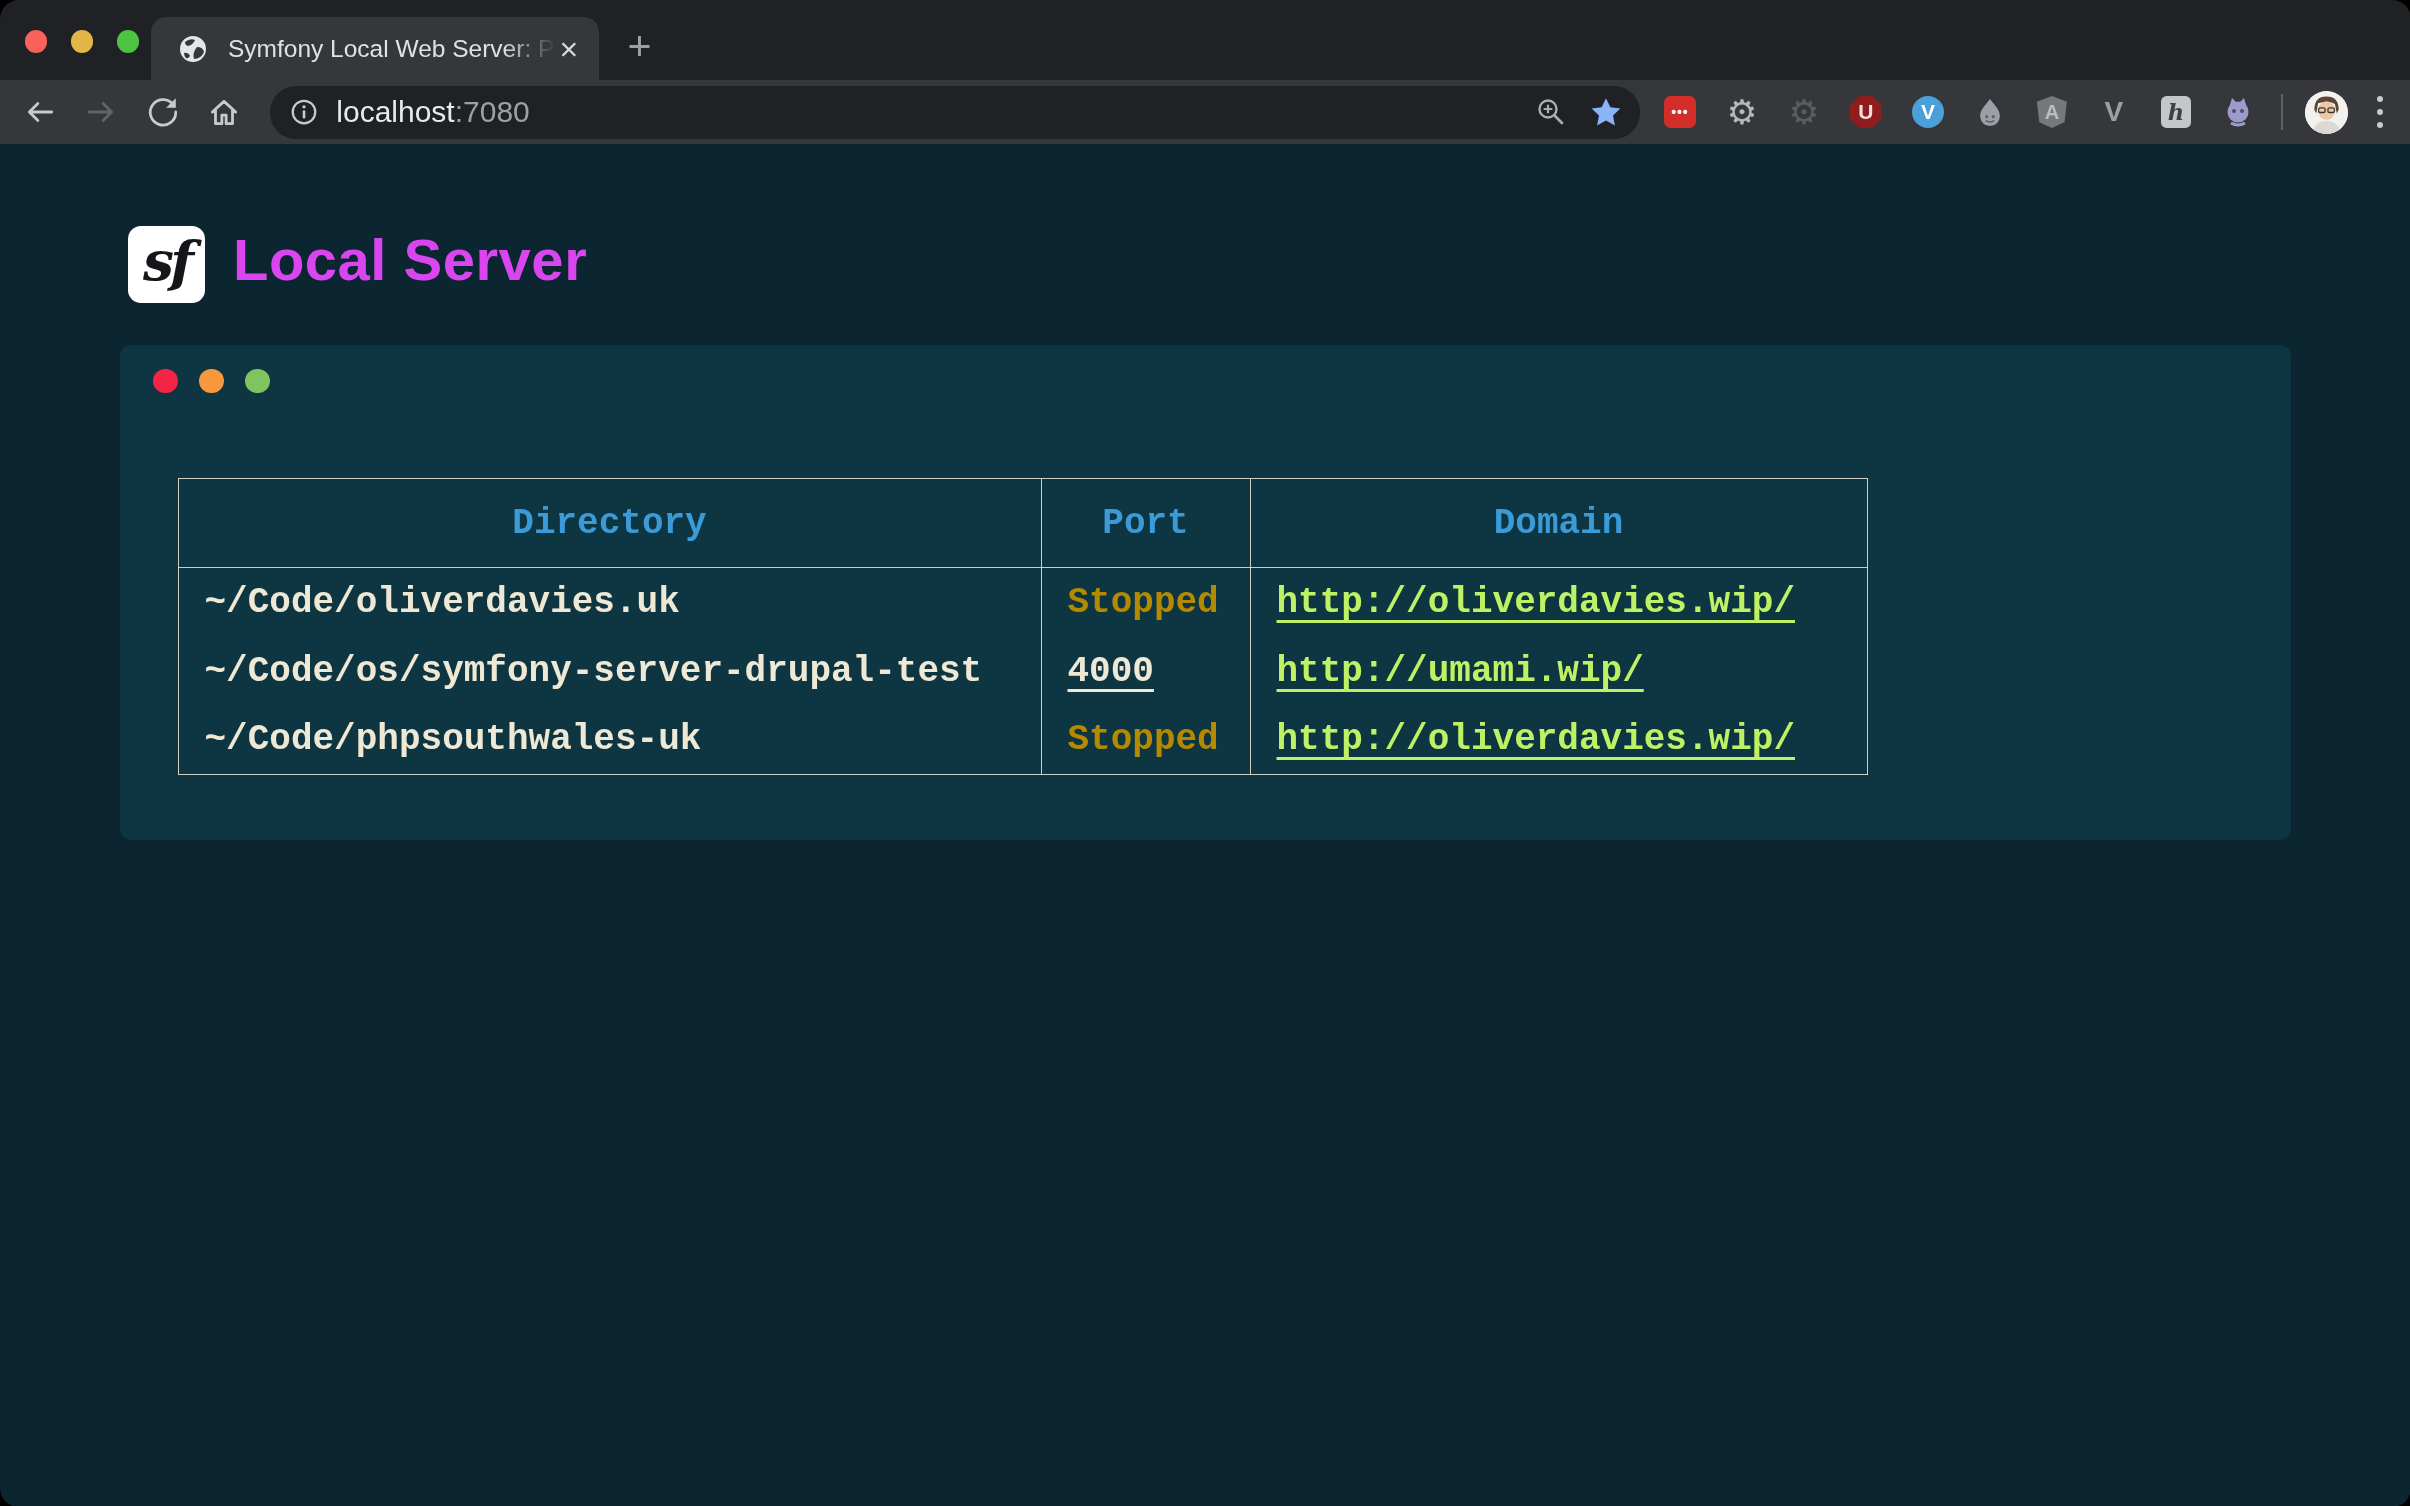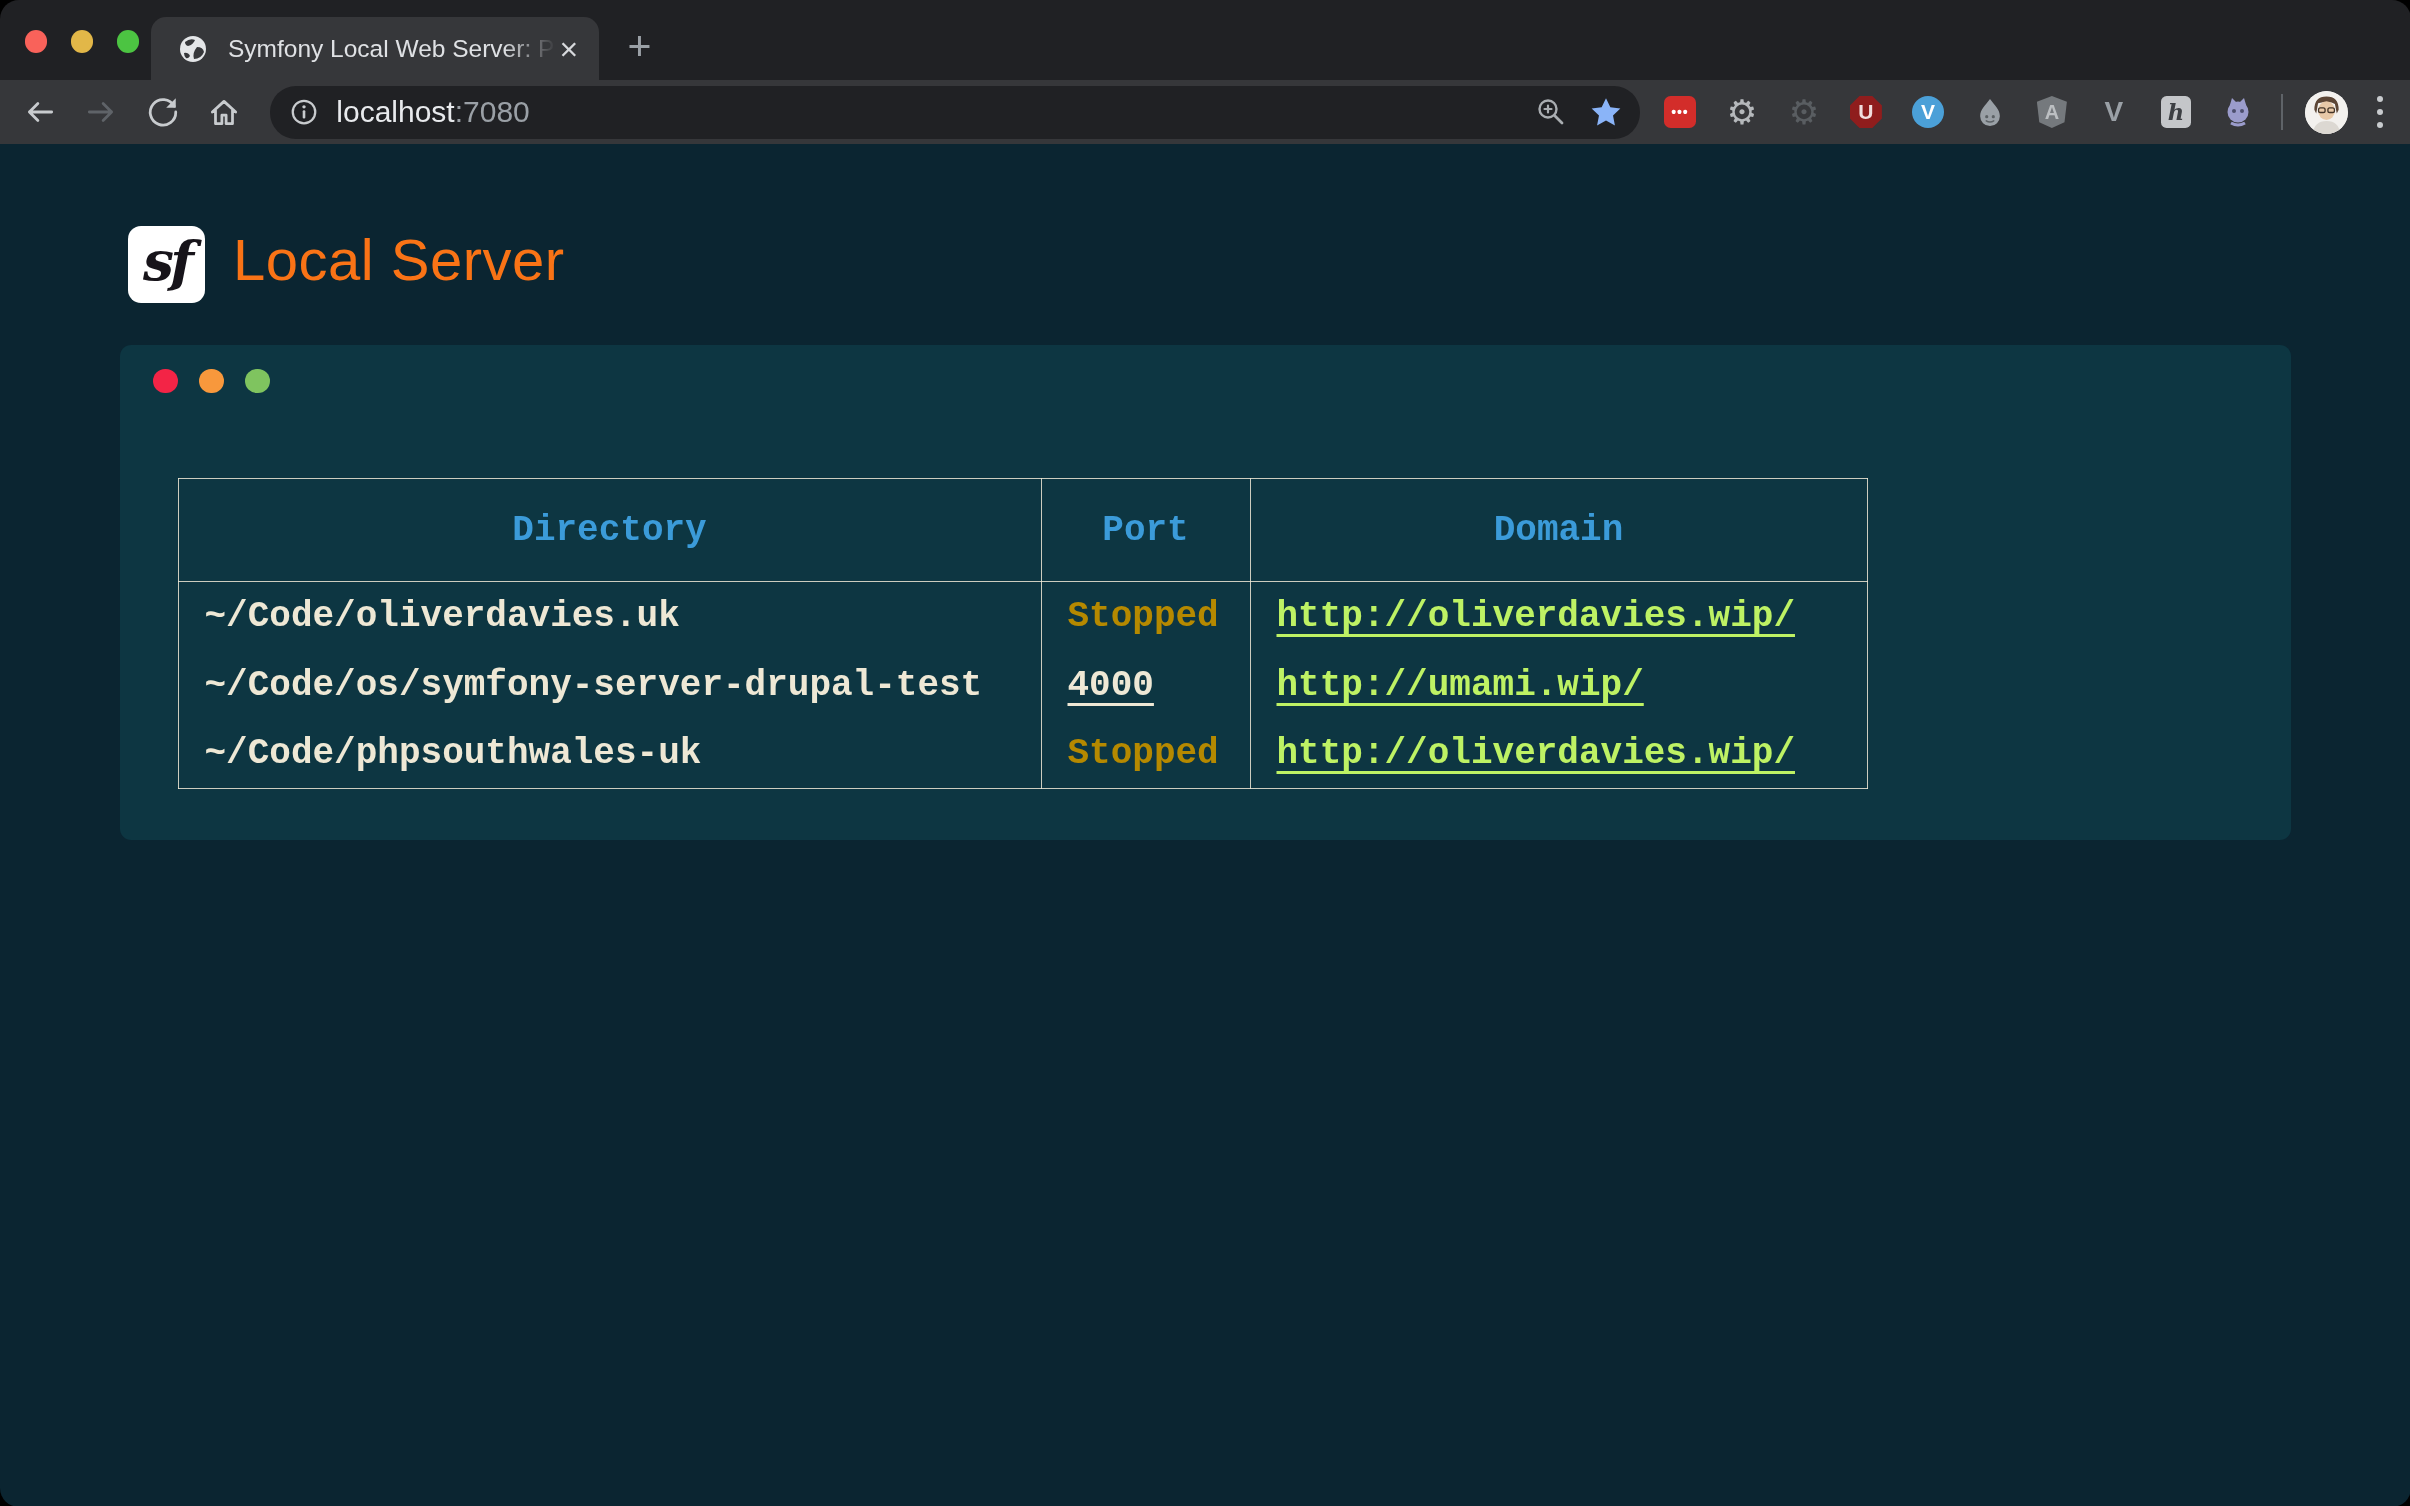--- a/index.html
+++ b/index.html
@@ -66,7 +66,7 @@
   .sf-logo { width:77px; height:77px; background:#fff; border-radius:13px; display:flex; align-items:center;
              justify-content:center; font-family:"DejaVu Serif", serif; font-style:italic; font-weight:bold;
              font-size:55px; color:#17141a; letter-spacing:-3.8px; padding-bottom:7.5px; }
-  .page-title { margin-left:28px; font-size:58px; font-weight:400; color:#f97316; letter-spacing:0.5px; }
+  .page-title { margin-left:28px; font-size:58px; font-weight:700; color:#d946ef; letter-spacing:0.5px; }
 
   .panel { margin:42px 120px 0 120px; width:2171px; height:495px; background:#0d3642; border-radius:11.3px;
            padding:23.5px 0 0 33px; }

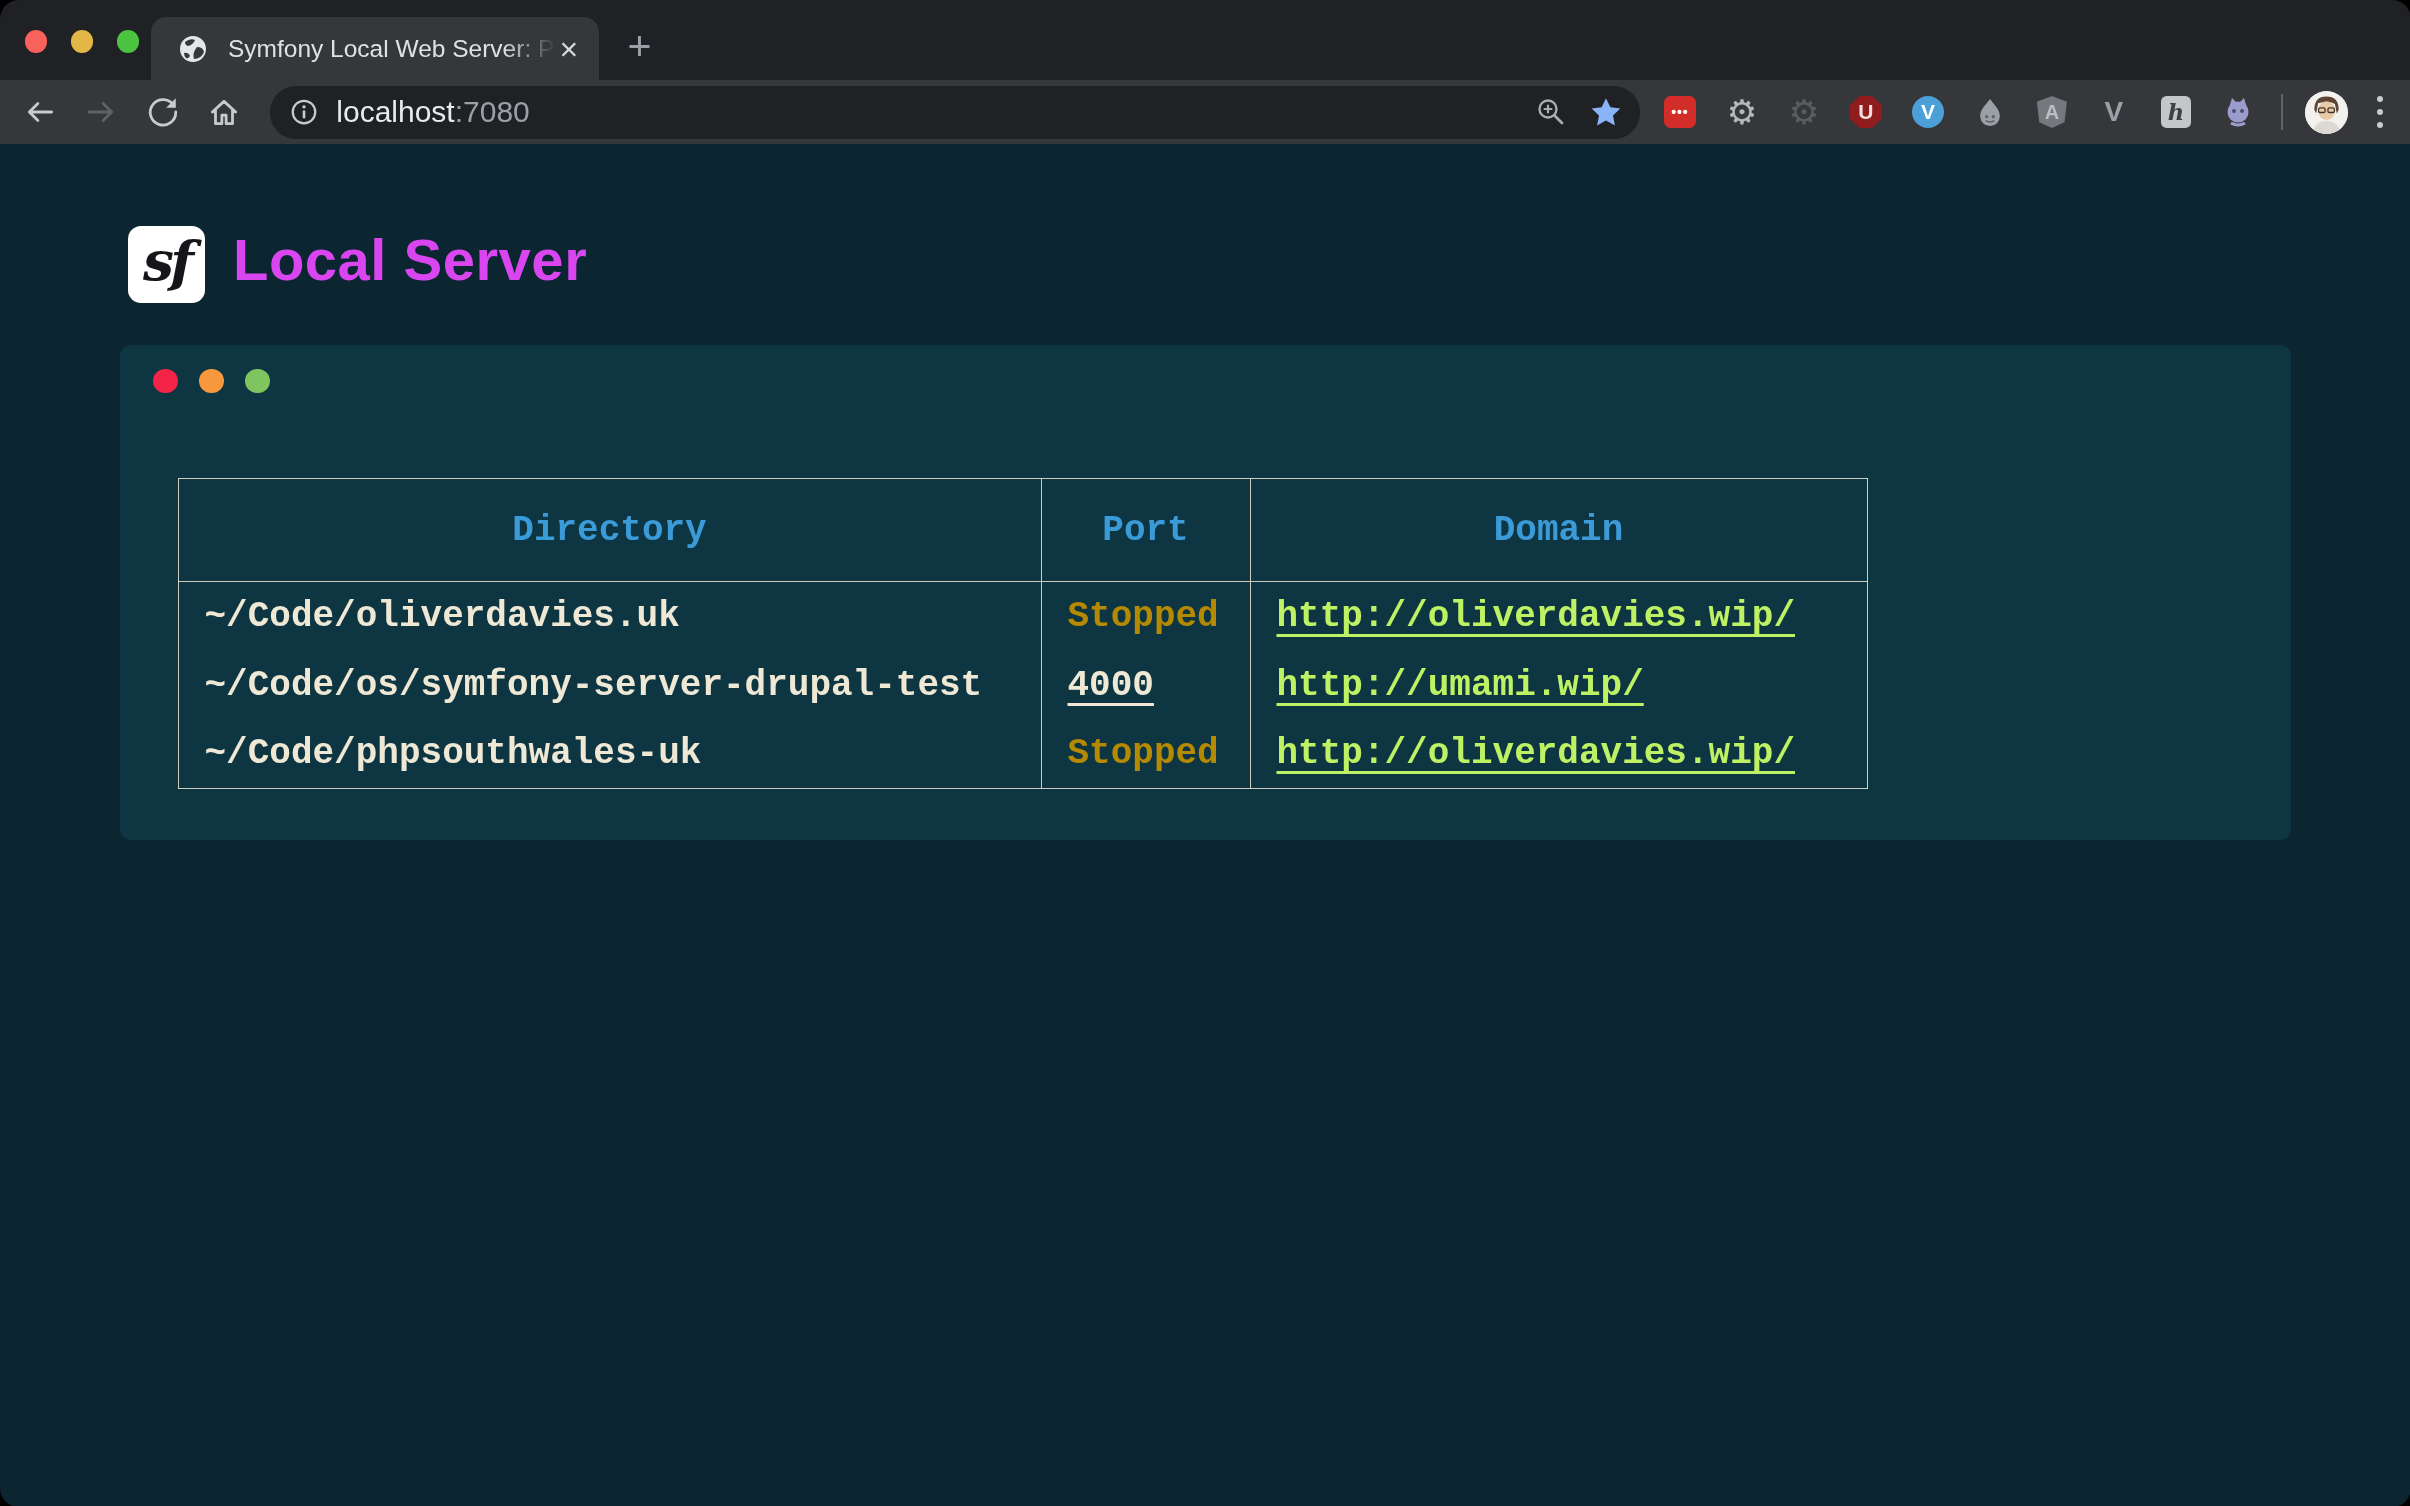--- a/index.html
+++ b/index.html
@@ -82,7 +82,7 @@
   table.servers, table.servers th, table.servers td { border:1.9px solid rgba(238,232,213,0.85); }
   table.servers td { border-top:none; border-bottom:none; }
   table.servers tr:last-child td { border-bottom:1.9px solid rgba(238,232,213,0.85); }
-  th { height:103px; color:#3b9bd9; font-weight:bold; text-align:center; }
+  th { height:89px; color:#3b9bd9; font-weight:bold; text-align:center; }
   td { height:69px; padding-left:26px; text-align:left; vertical-align:middle; }
   .col-dir { width:863px; } .col-port { width:209px; } .col-domain { width:617px; }
   .status-stopped { color:#b58900; }

